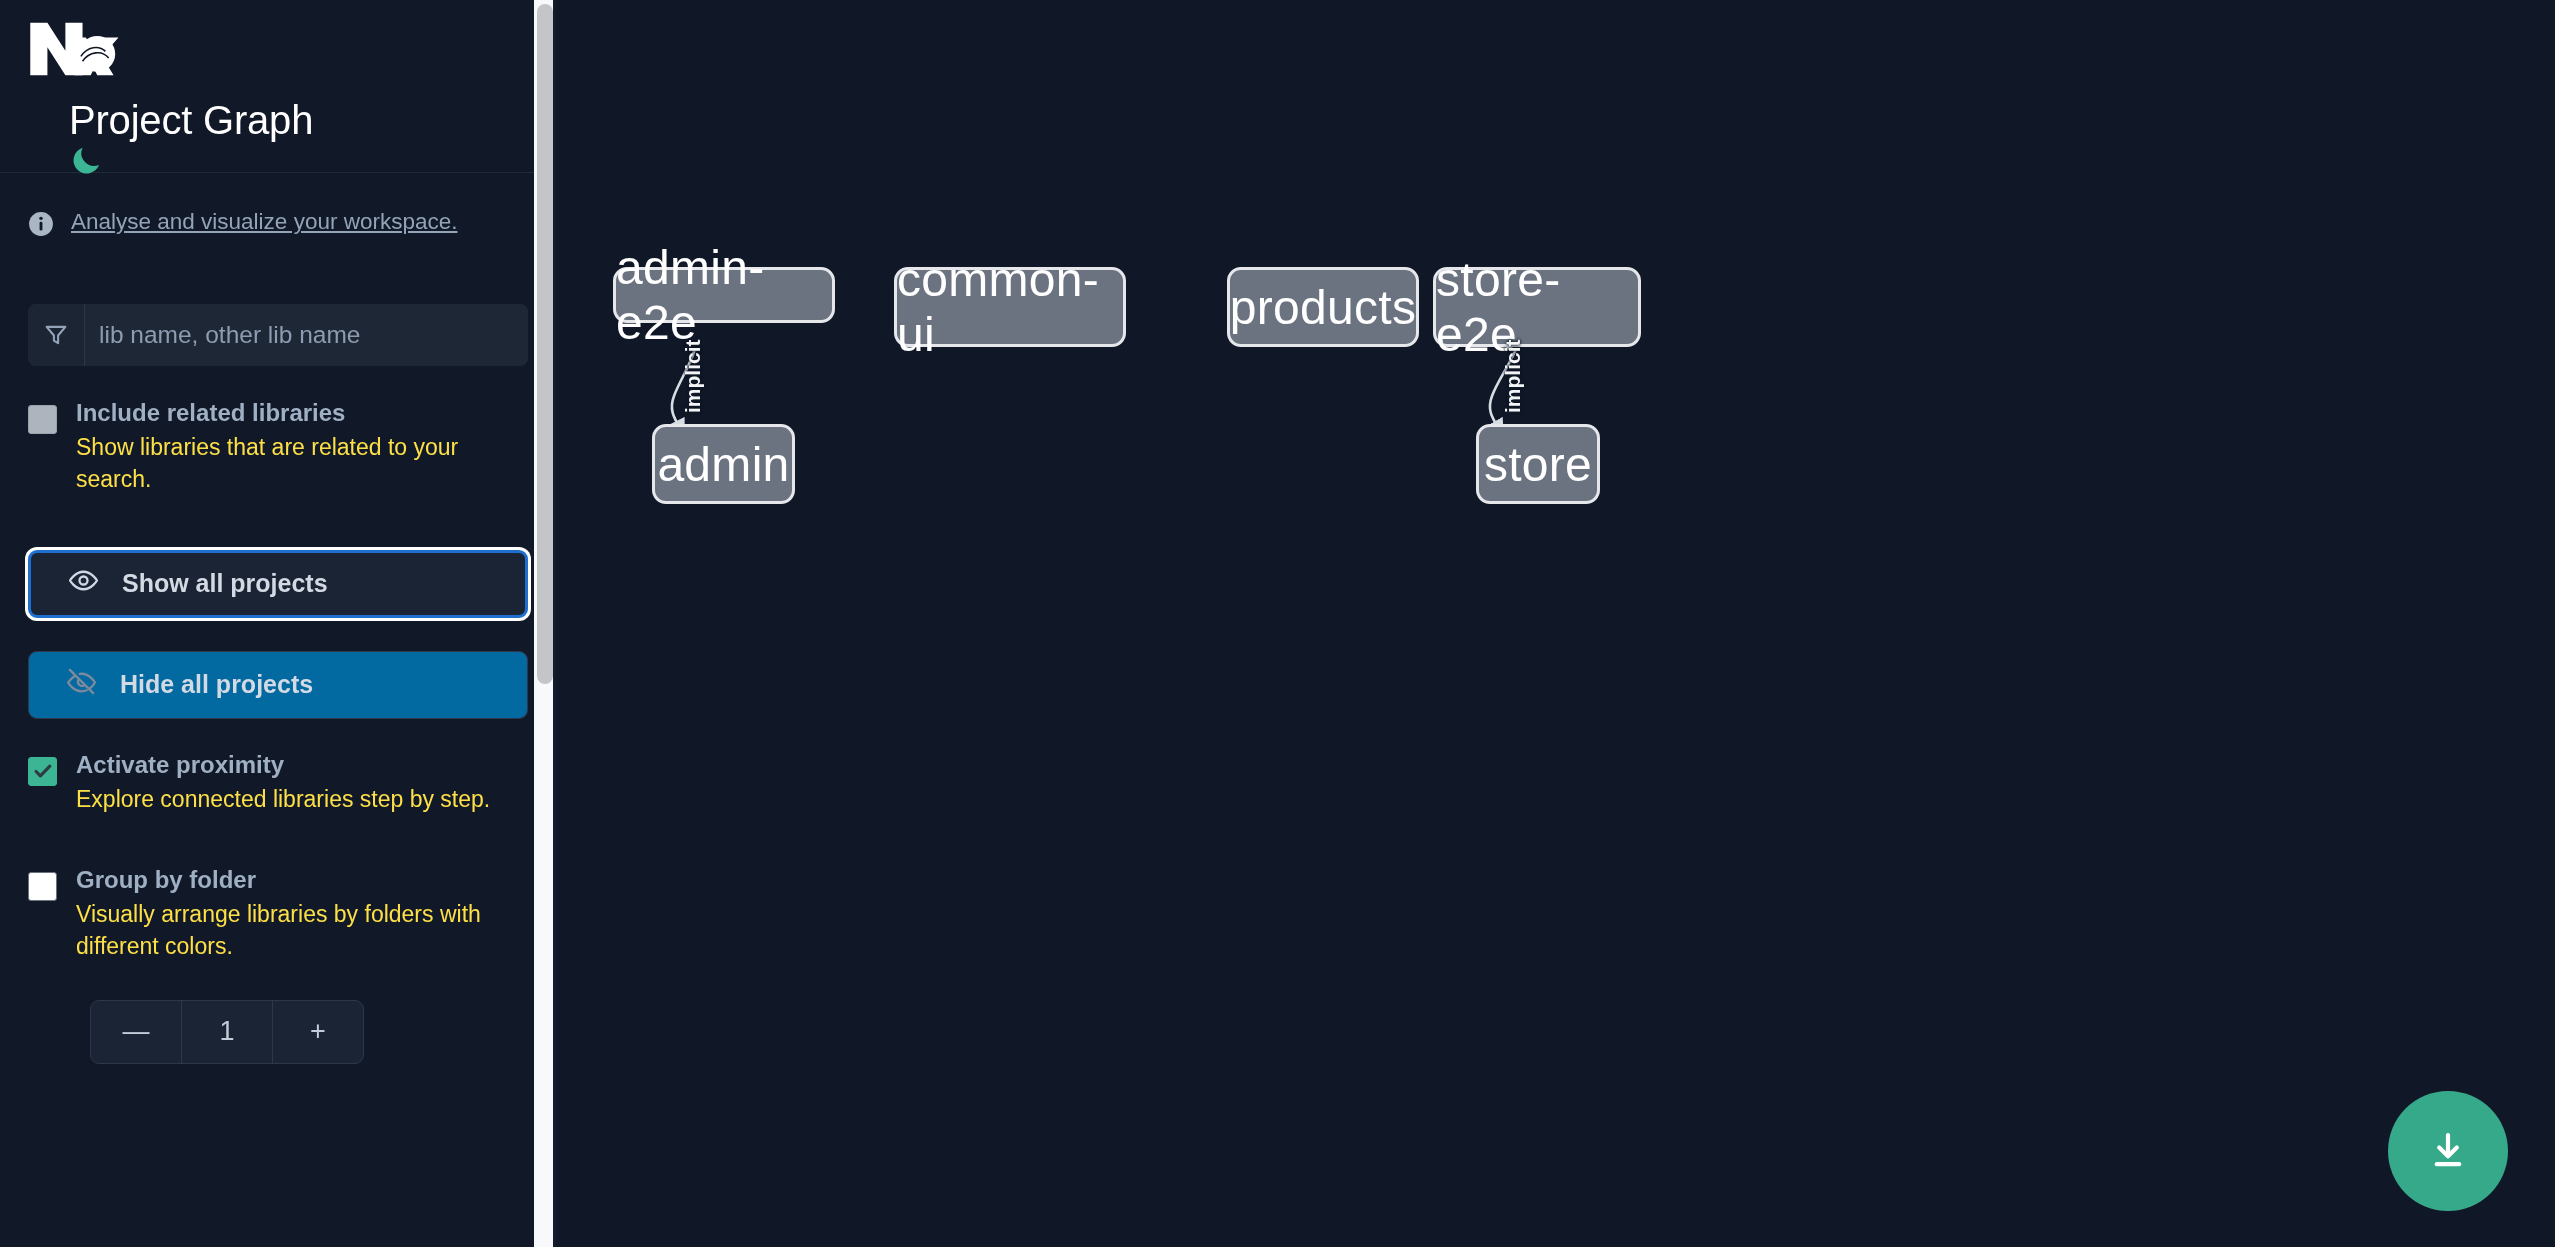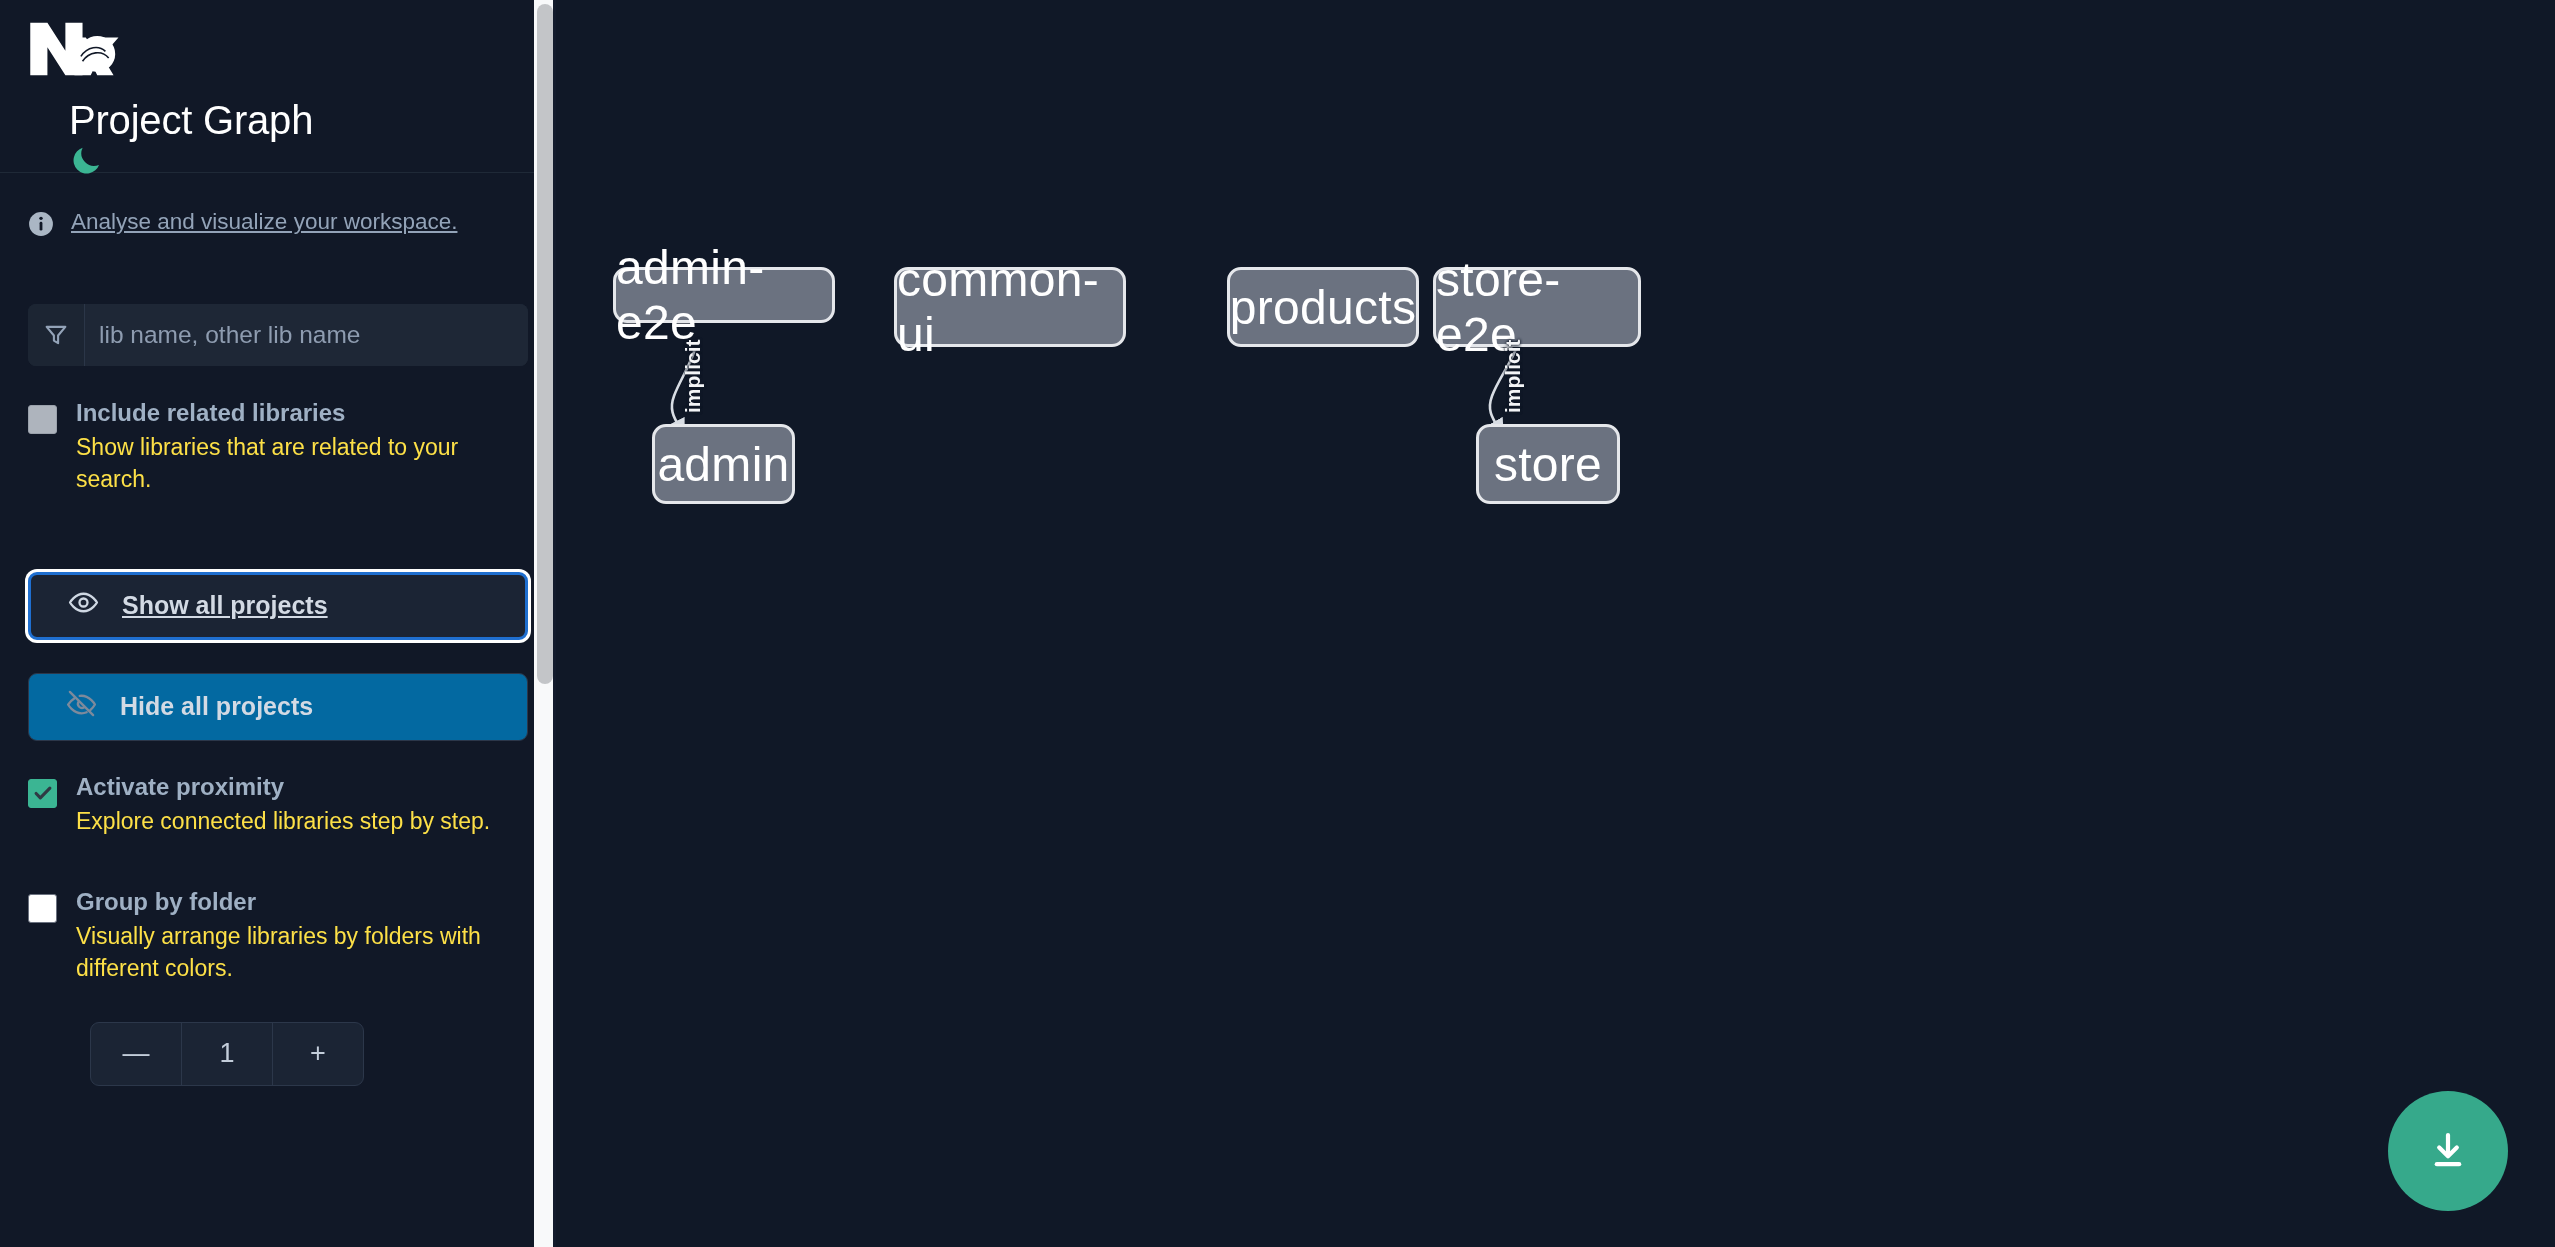--- a/index.html
+++ b/index.html
@@ -395,7 +395,7 @@
     <div class="node" style="left:629px; top:267px; width:192px; height:80px;margin-left:42px;">products</div>
     <div class="node" style="left:877px; top:267px; width:208px; height:80px;">store-e2e</div>
     <div class="node" style="left:96px;  top:424px; width:143px; height:80px;">admin</div>
-    <div class="node" style="left:920px; top:424px; width:144px; height:80px;">store</div>
+    <div class="node" style="left:920px; top:424px; width:124px; height:80px;">store</div>
 
     <div class="edge-label" style="left:125px; top:413px;">implicit</div>
     <div class="edge-label" style="left:945px; top:413px;">implicit</div>

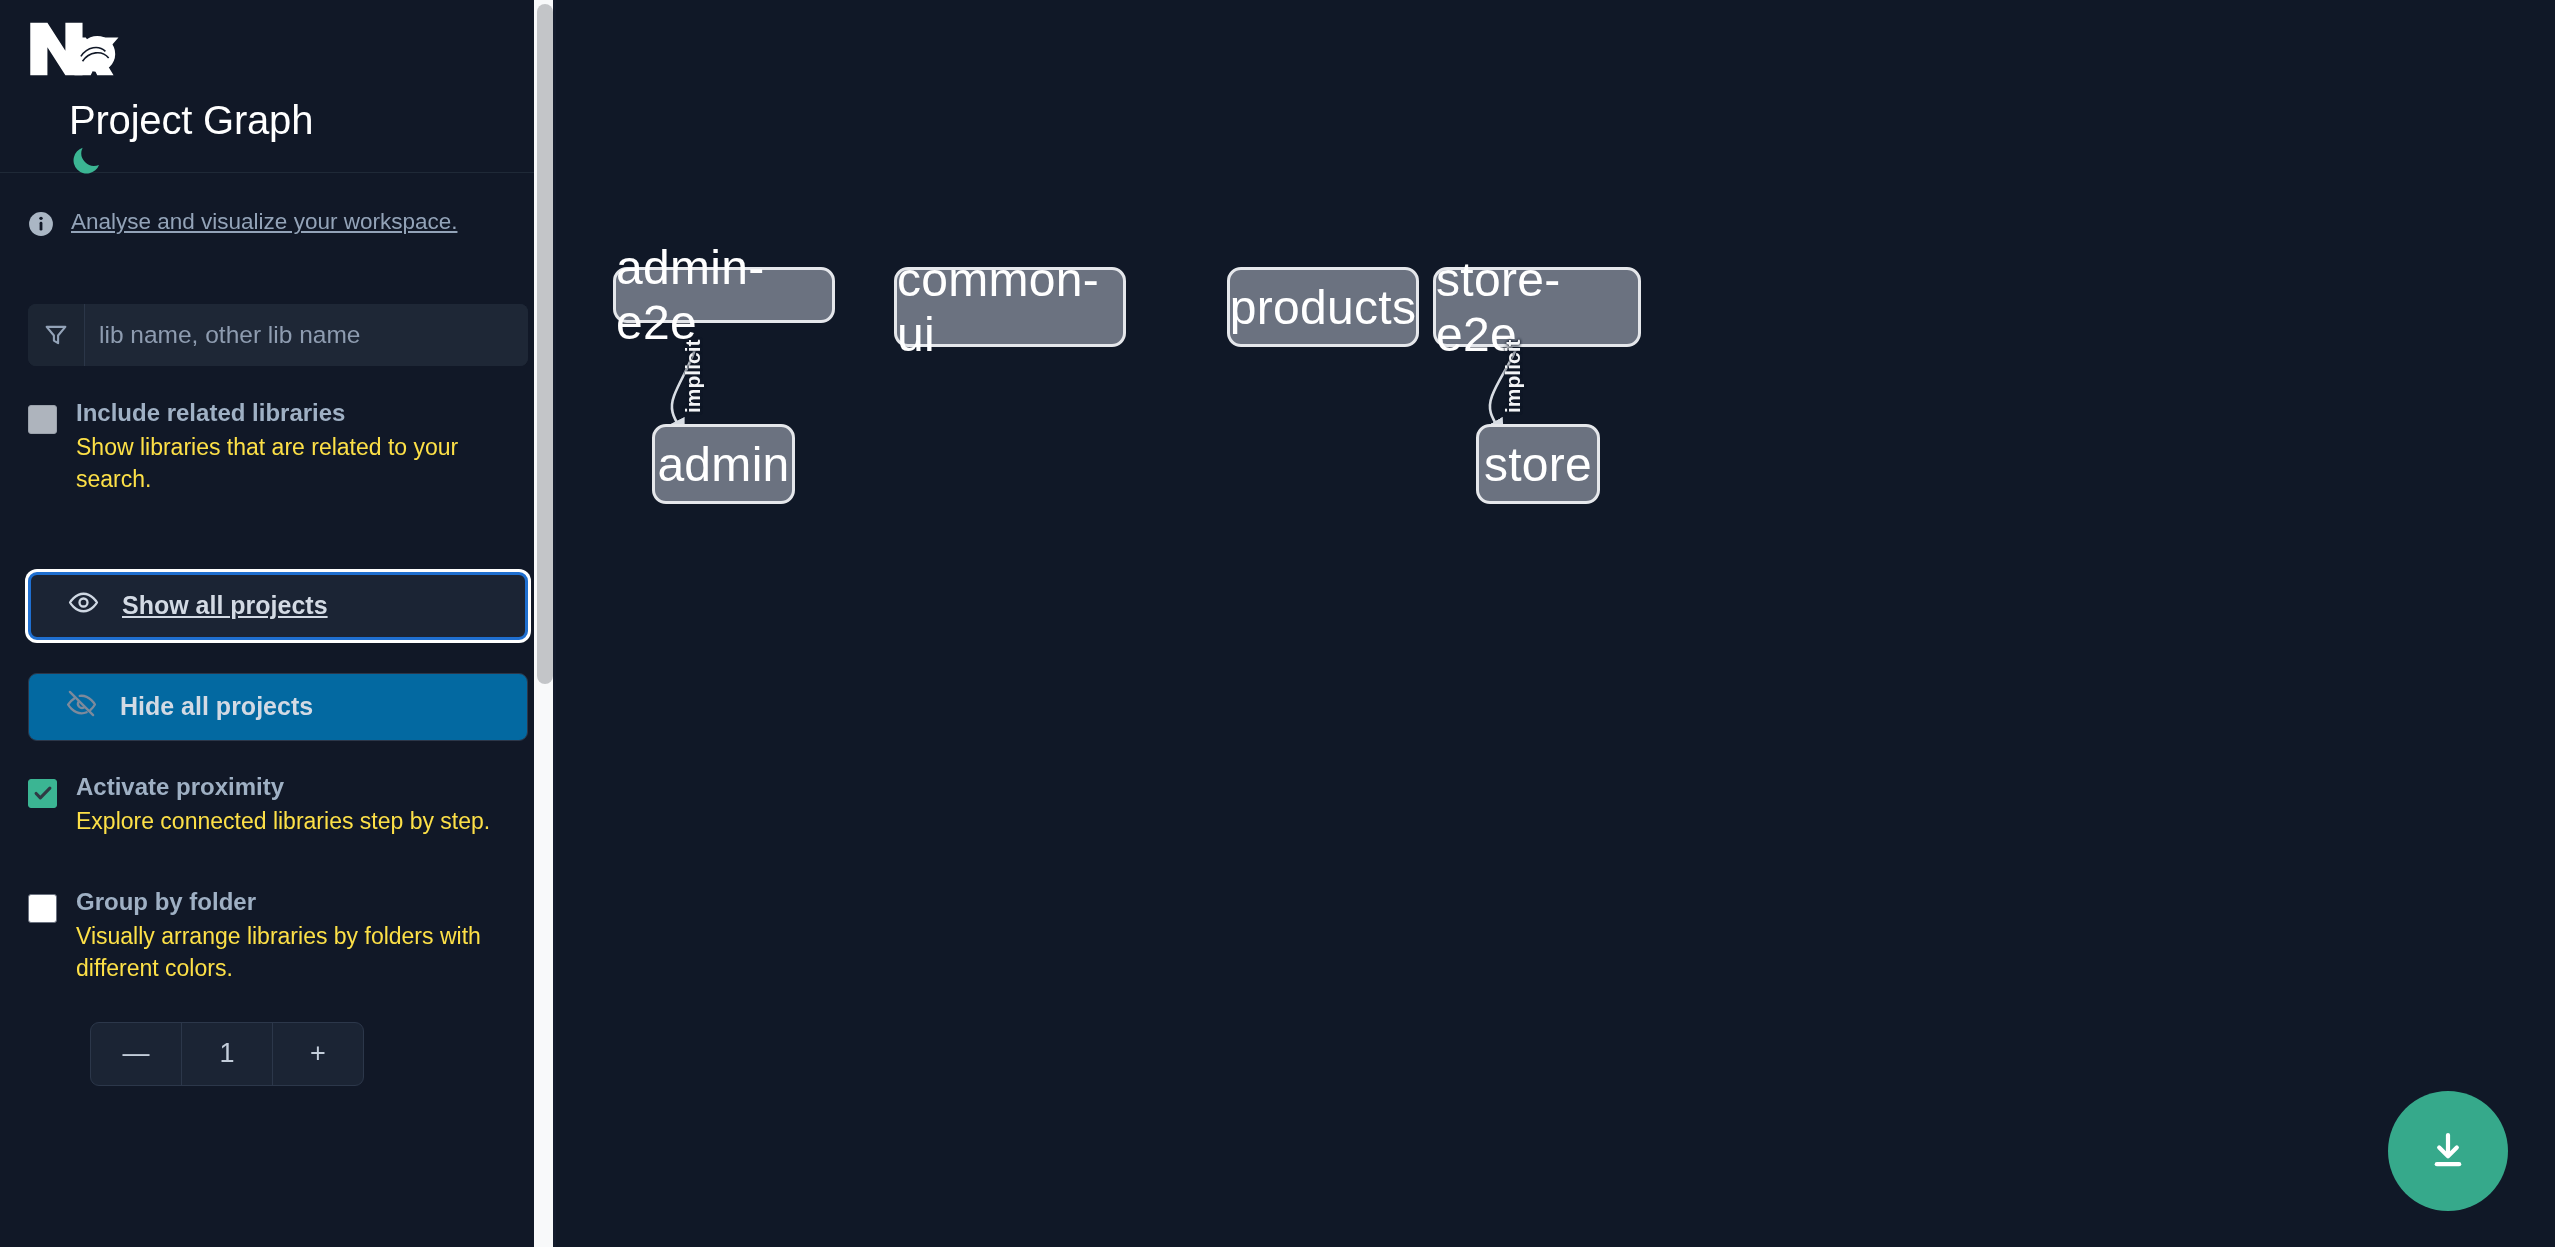--- a/index.html
+++ b/index.html
@@ -166,7 +166,7 @@
     box-shadow: 0 0 0 3px #ffffff;
     background: #1b2434;
   }
-  .btn-gap-top { margin-top: 76px; text-decoration: underline; }
+  .btn-gap-top { margin-top: 54px; }
   .btn-gap-mid { margin-top: 33px; }
 
   .stepper {

